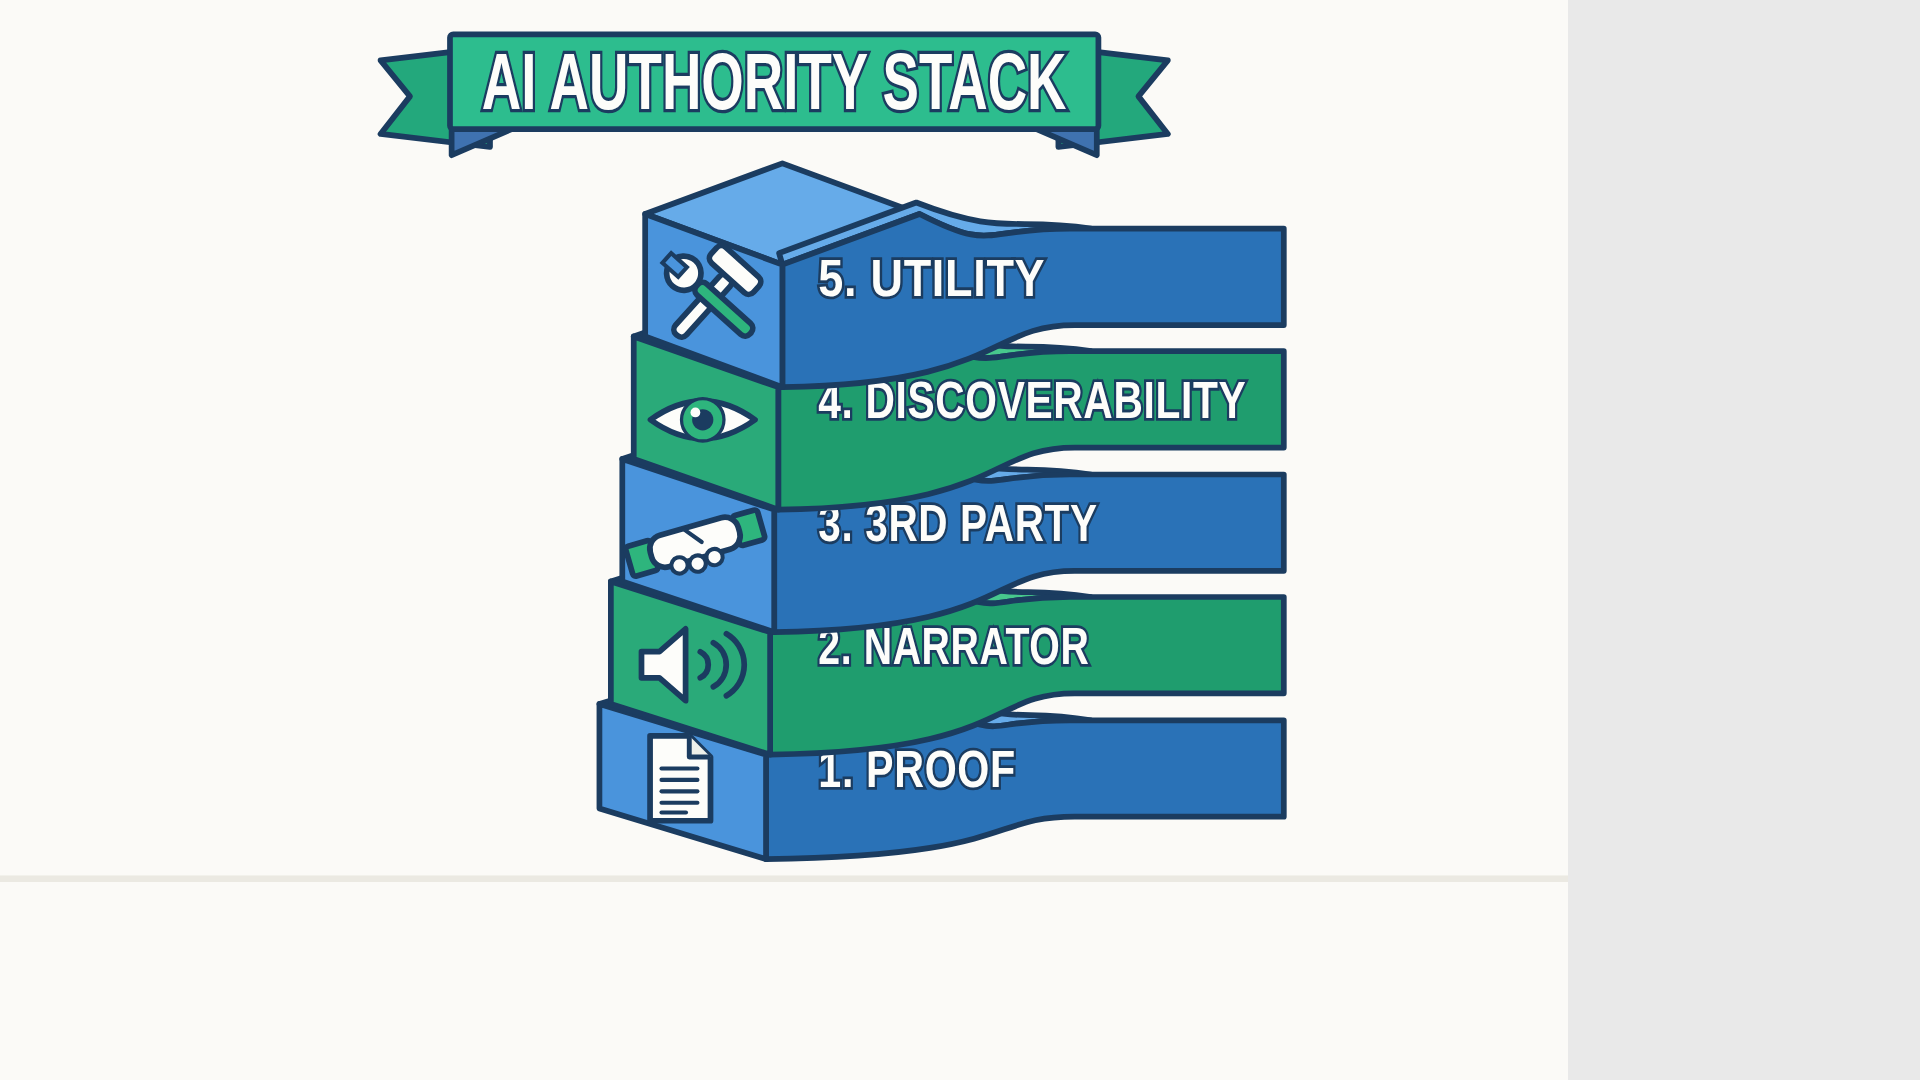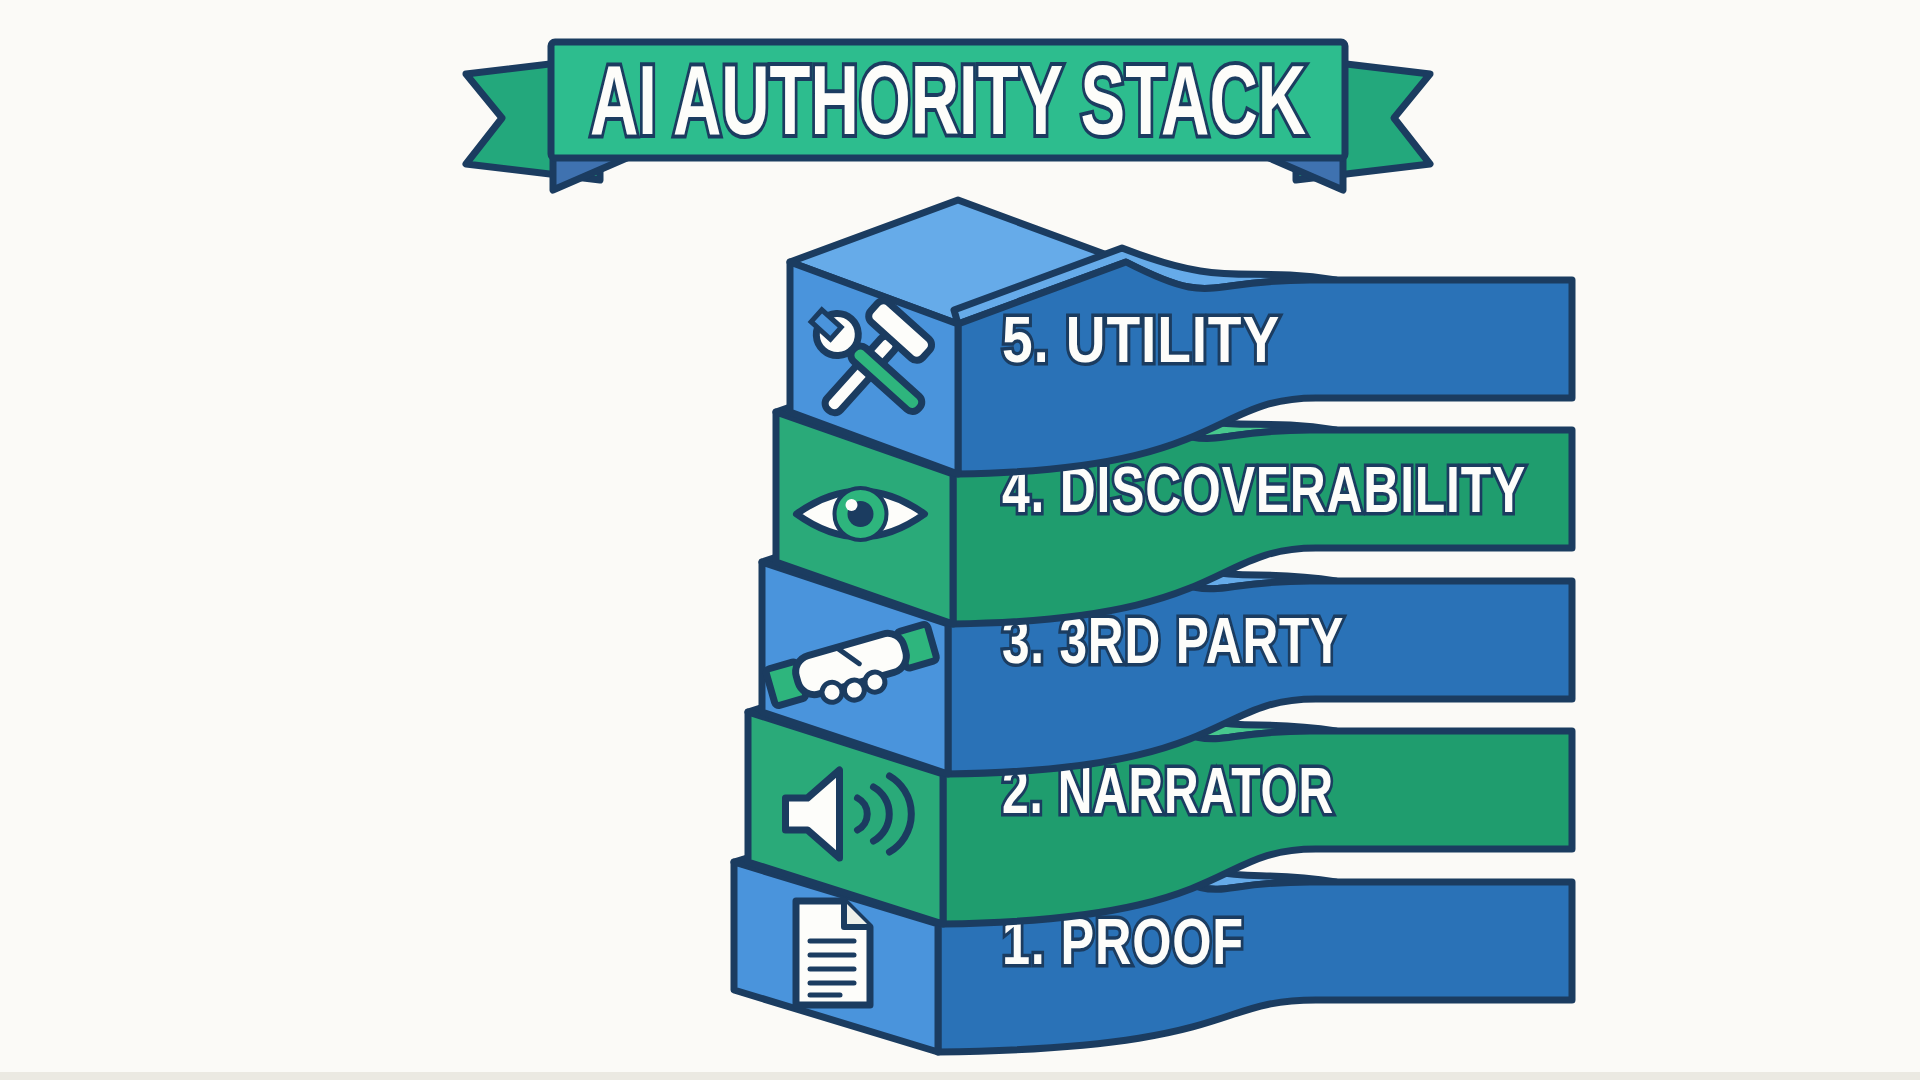--- a/index.html
+++ b/index.html
@@ -11,7 +11,7 @@
   }
   html,body{margin:0;padding:0;background:#e9e9e9;}
   .canvas{
-    width:1920px;height:1080px;position:relative;overflow:hidden;
+    width:1568px;height:1080px;position:relative;overflow:hidden;
     background:var(--bg);
     font-family:"Liberation Sans", sans-serif;
   }

